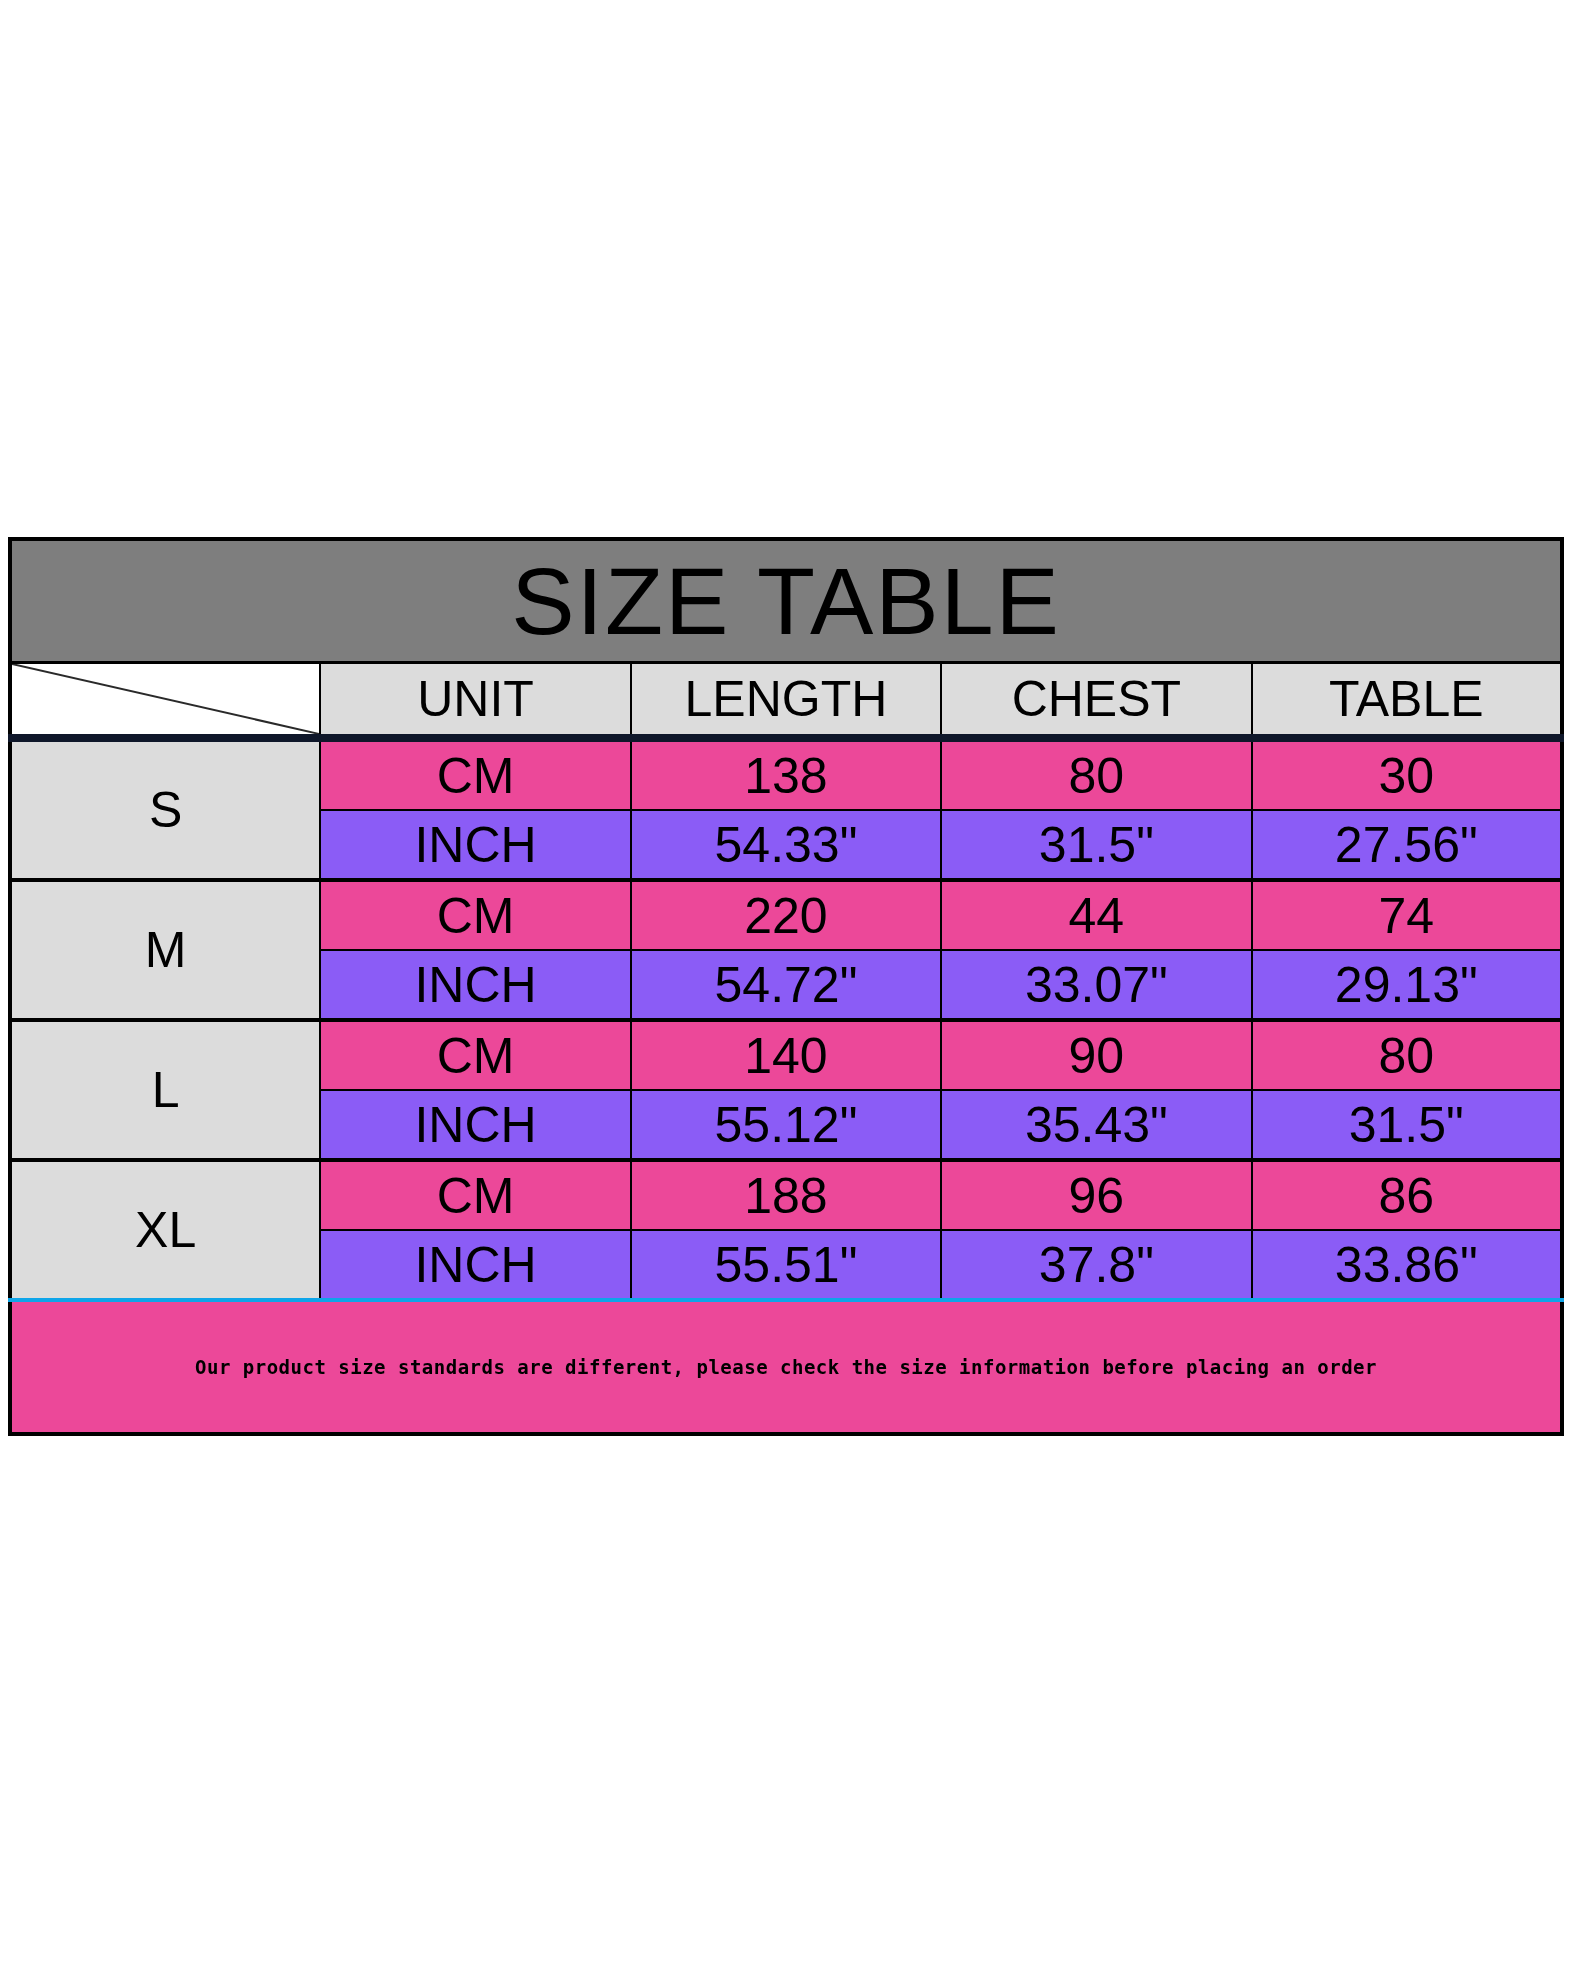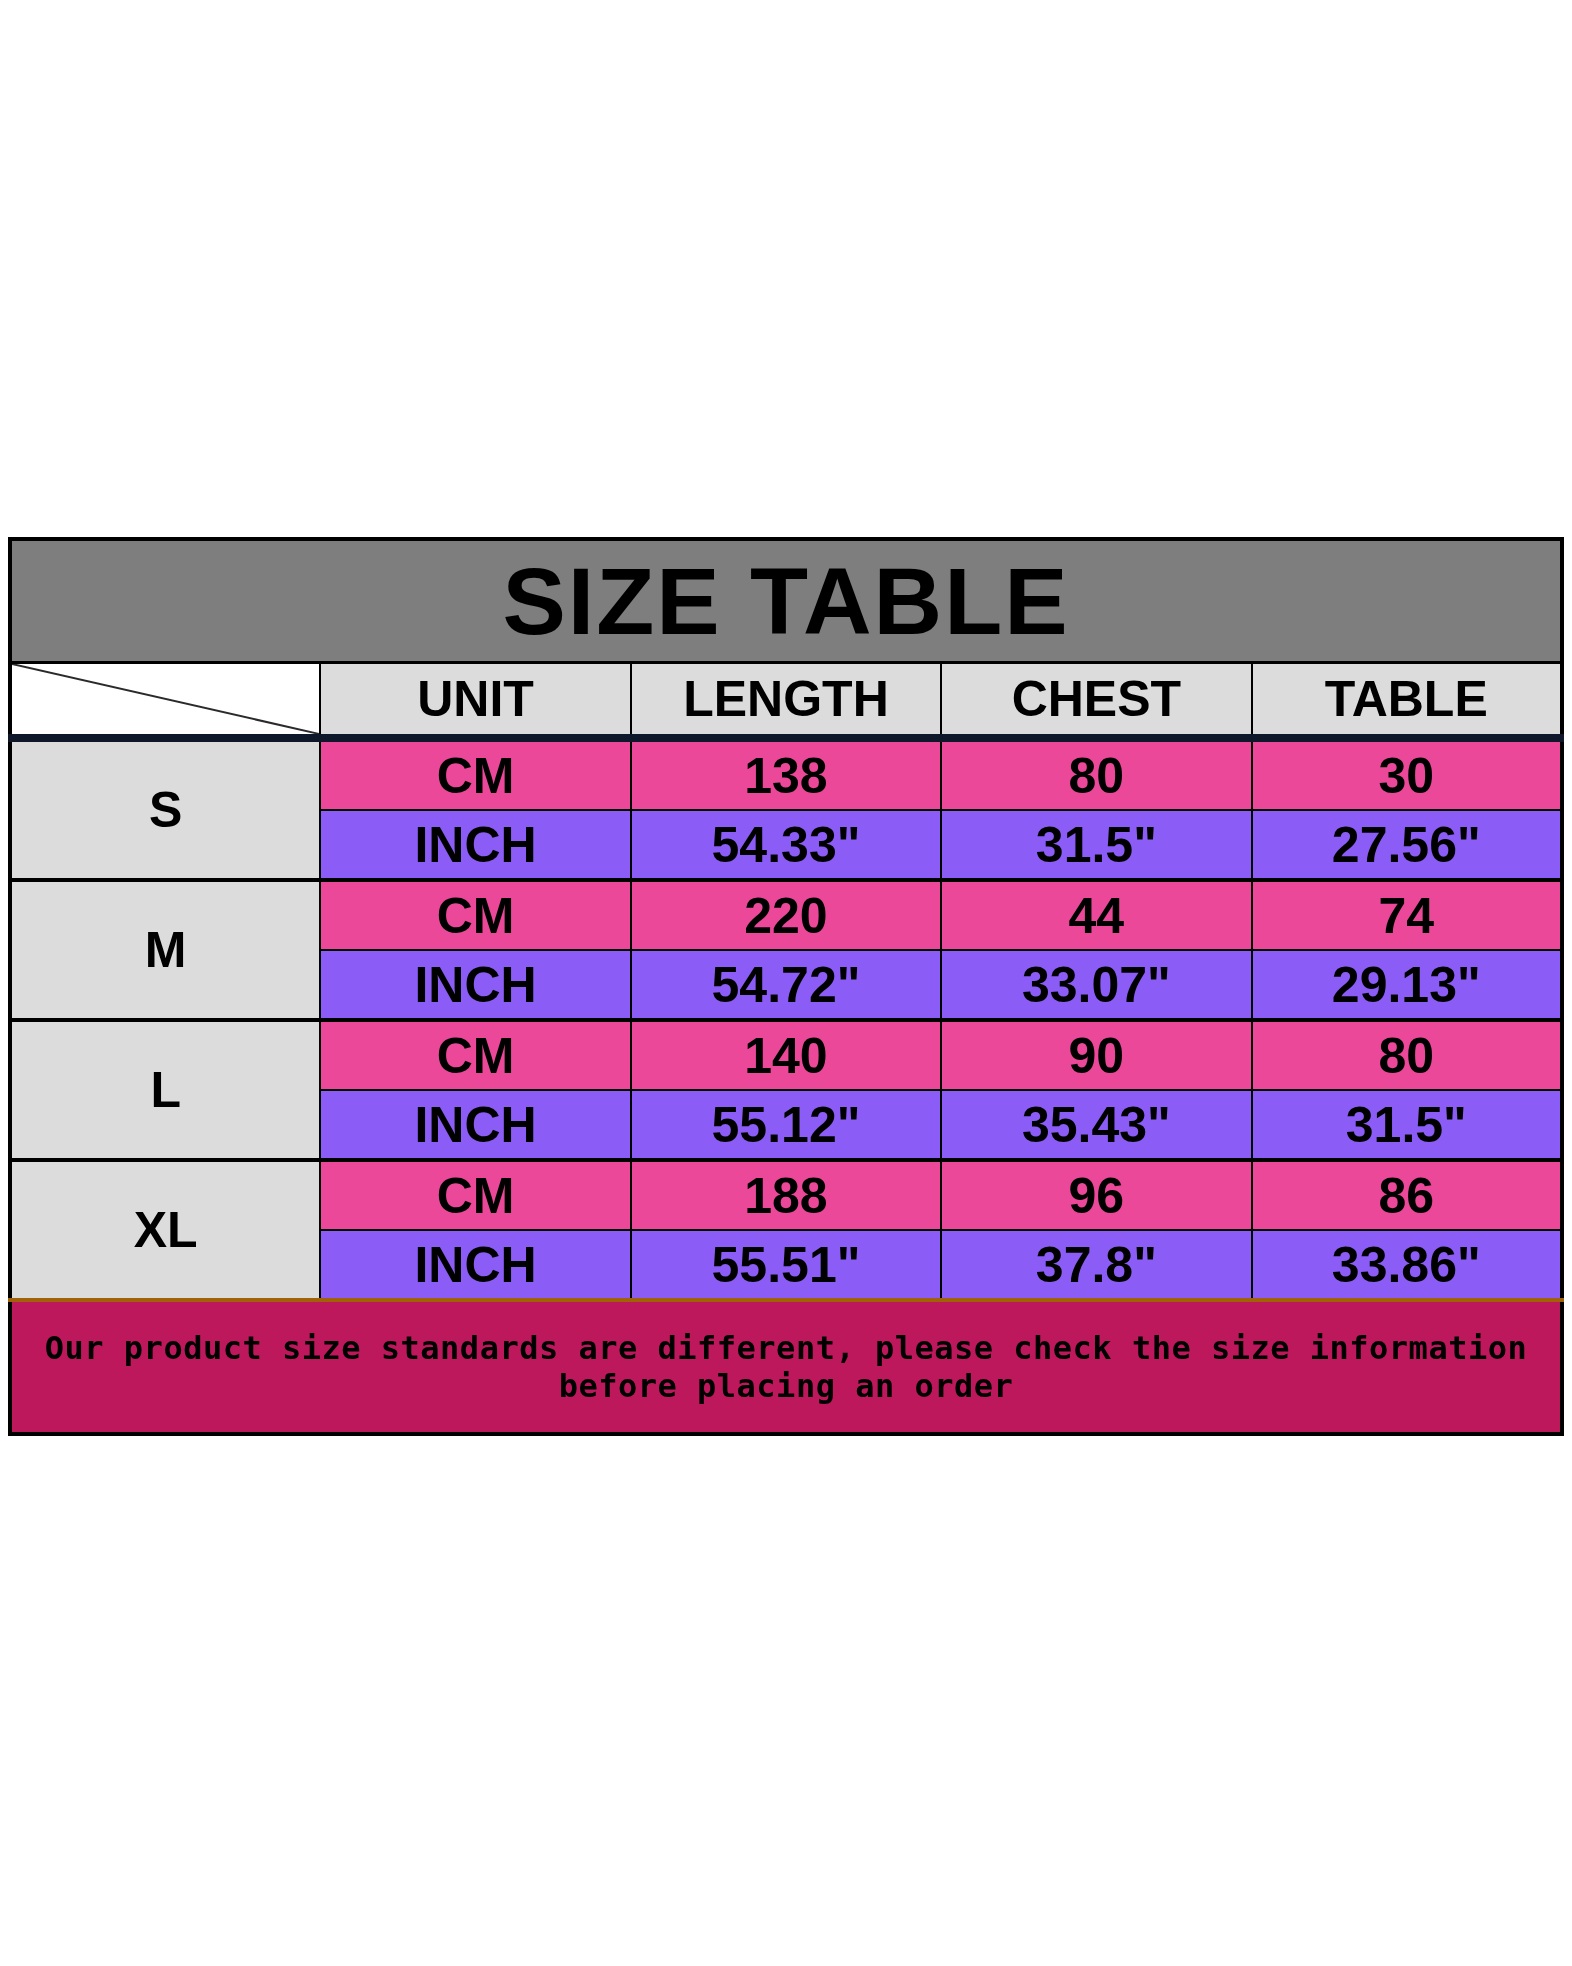--- a/index.html
+++ b/index.html
@@ -30,7 +30,7 @@
     text-align: center;
     vertical-align: middle;
     color: #000;
-    font-weight: bold;
+    font-weight: normal;
     padding: 0;
     overflow: hidden;
   }

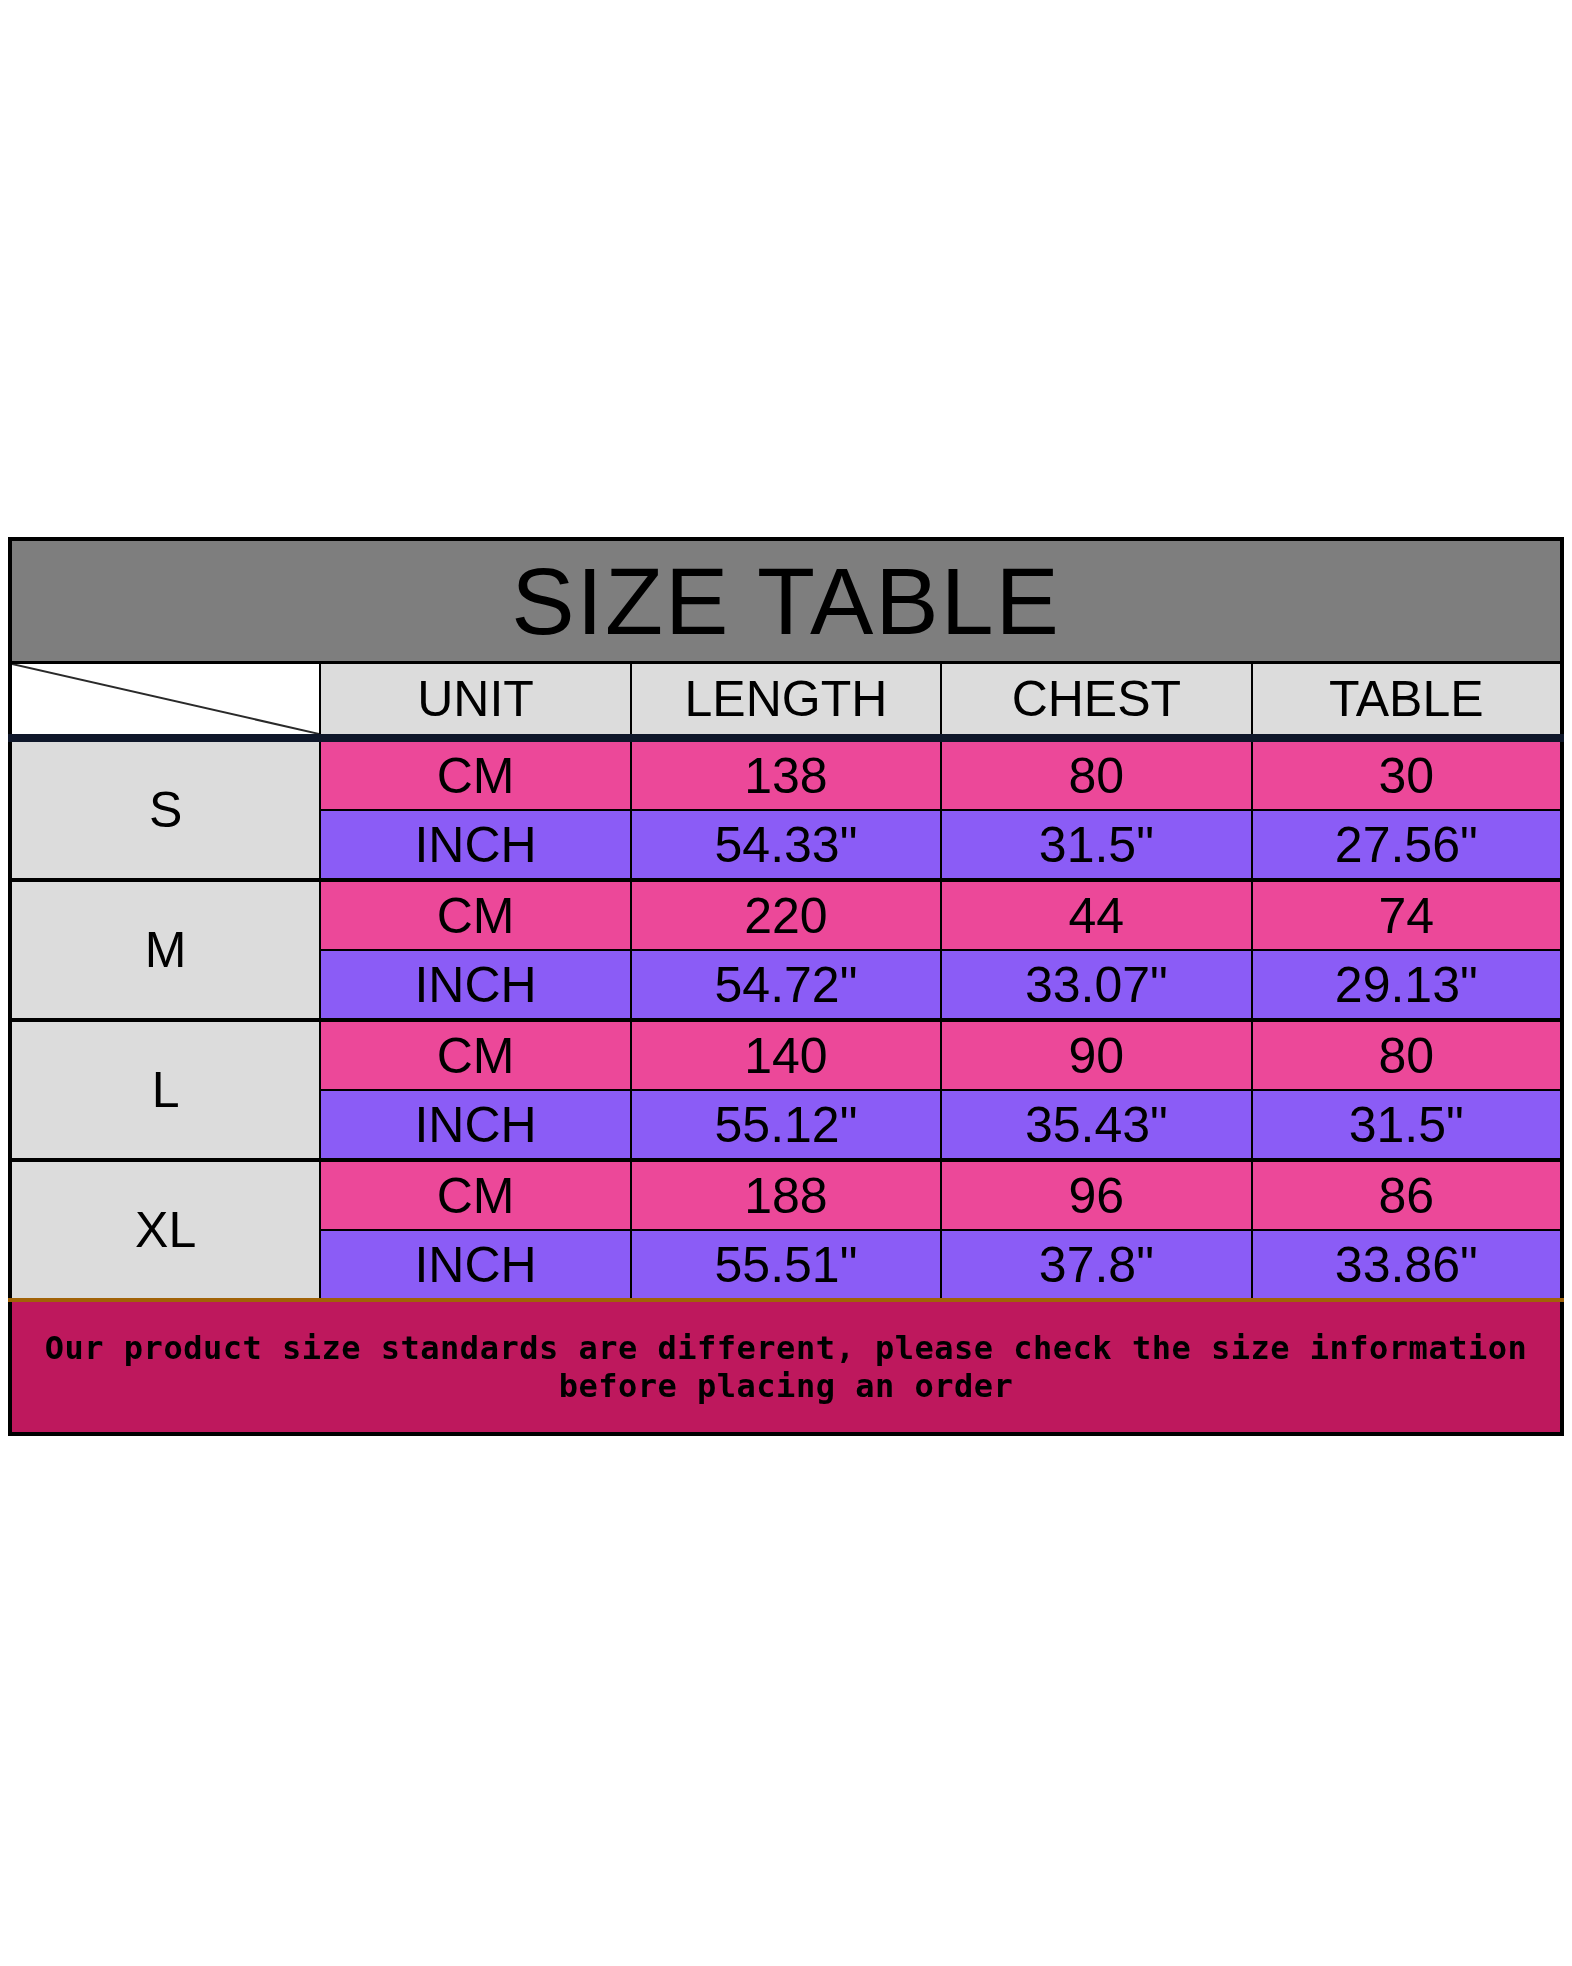--- a/index.html
+++ b/index.html
@@ -68,11 +68,11 @@
   tr.group-start td { border-top: 4px solid #000; }
   tr.note-row td {
     height: 130px;
-    background: #be185d;
-    border-top: 4px solid #a16207;
+    background: #ec4899;
+    border-top: 4px solid #0ea5e9;
     font-family: "DejaVu Sans Mono", monospace;
     font-weight: bold;
-    font-size: 32px;
+    font-size: 19px;
     letter-spacing: 0.5px;
   }
 </style>

